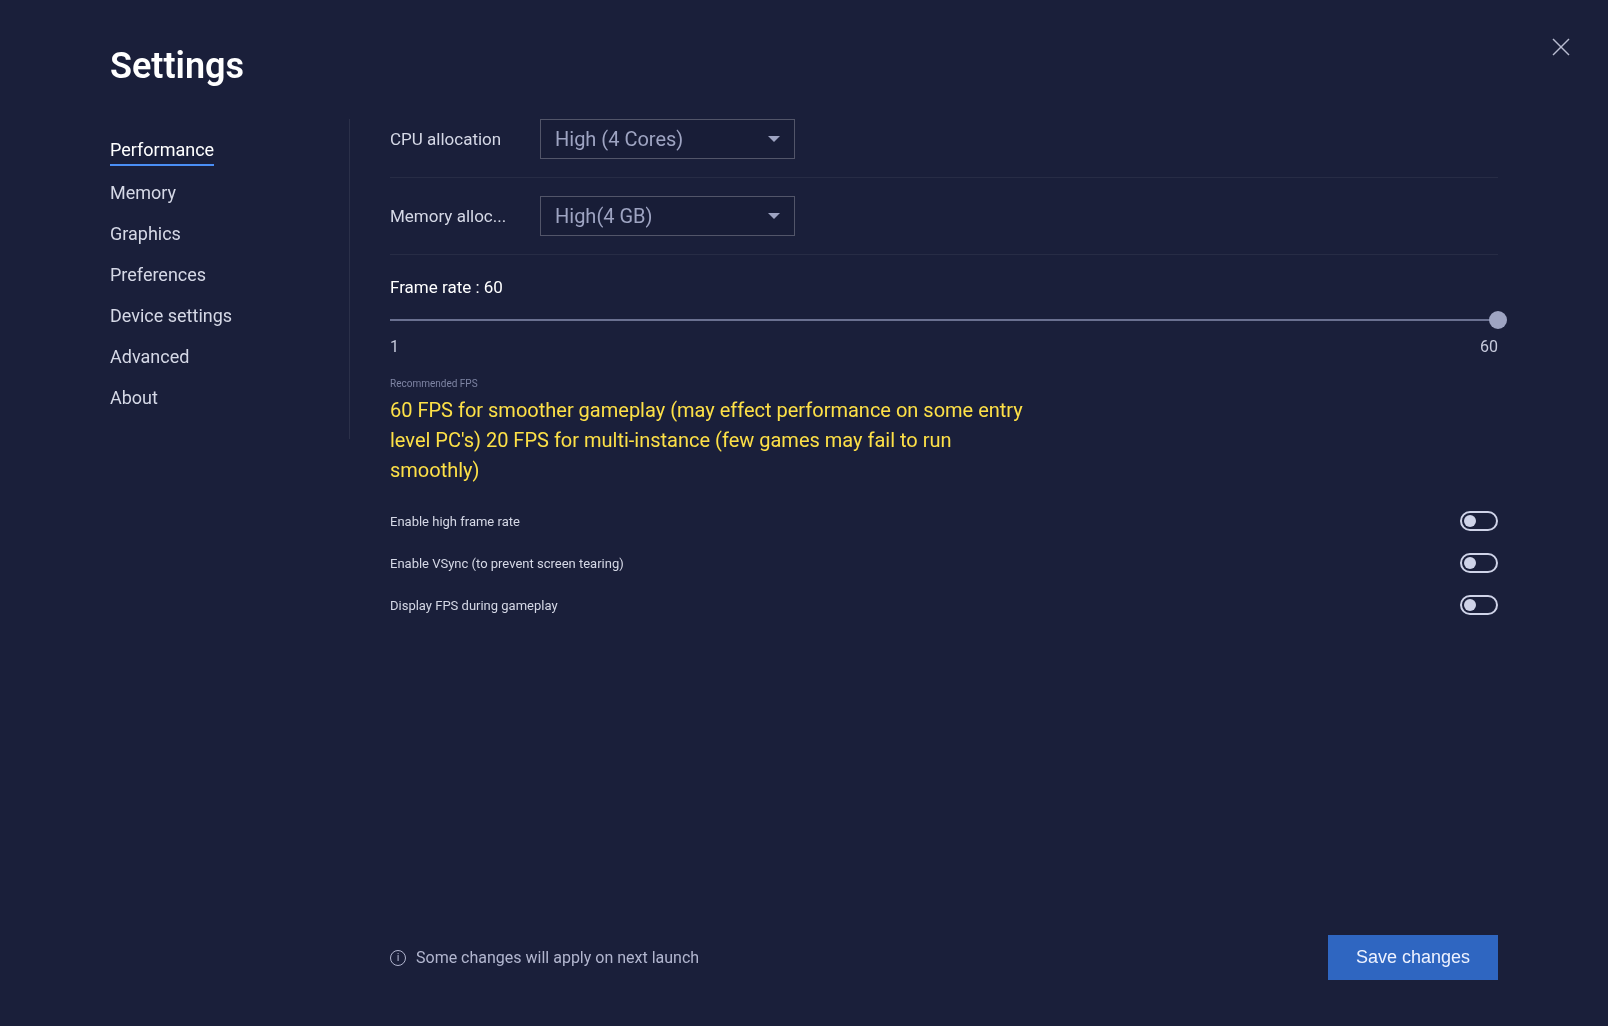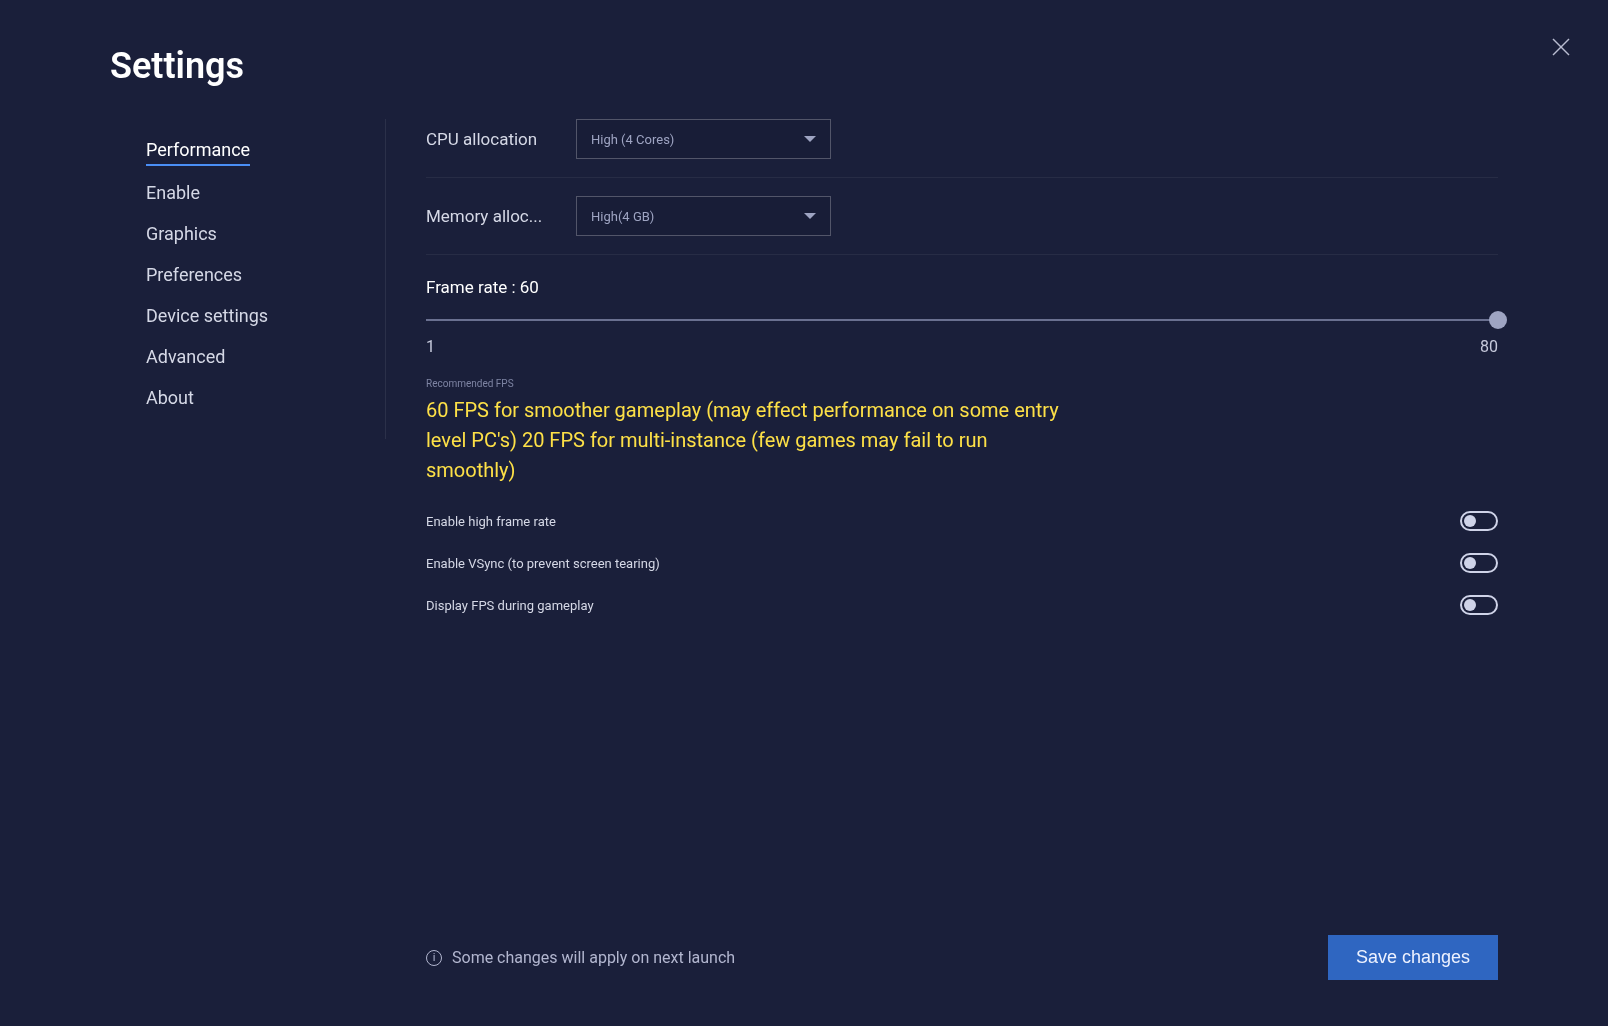--- a/index.html
+++ b/index.html
@@ -42,7 +42,6 @@
     border-right: 1px solid rgba(255,255,255,0.08);
     padding-top: 10px;
     height: 320px;
-    margin-left: 36px;
   }
   .sidebar-item {
     font-size: 18px;

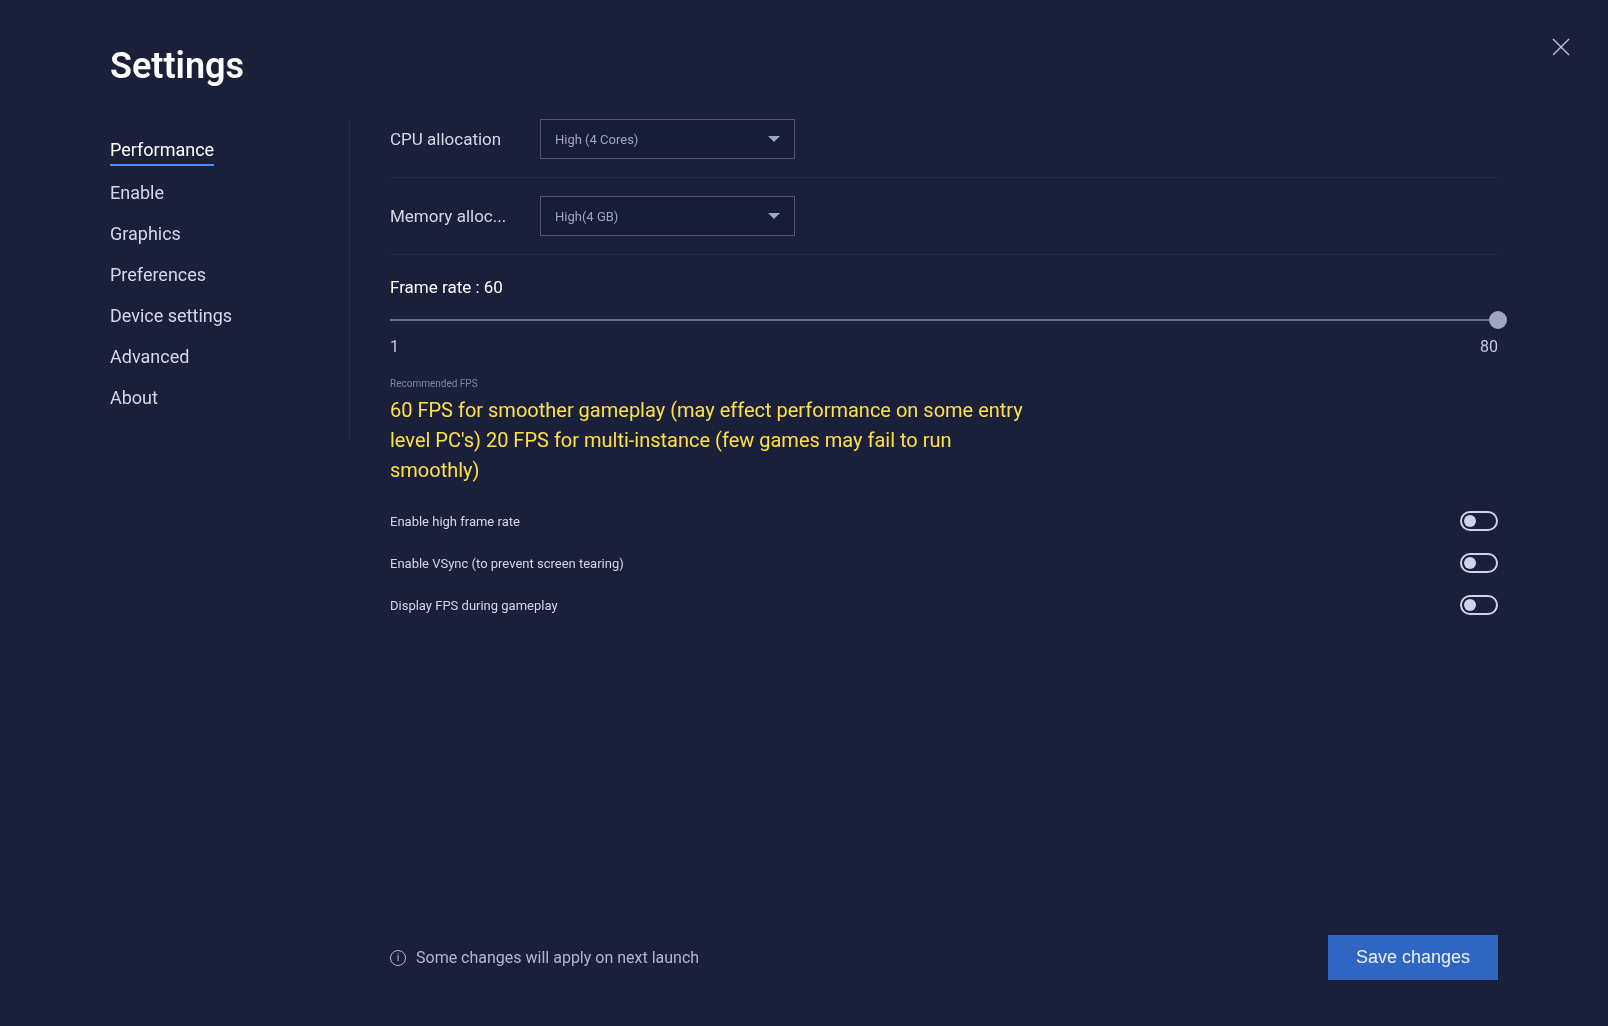--- a/index.html
+++ b/index.html
@@ -91,7 +91,7 @@
     justify-content: space-between;
     padding: 0 14px;
     color: #9ea4c2;
-    font-size: 13px;
+    font-size: 20px;
     cursor: pointer;
   }
   .select .caret {

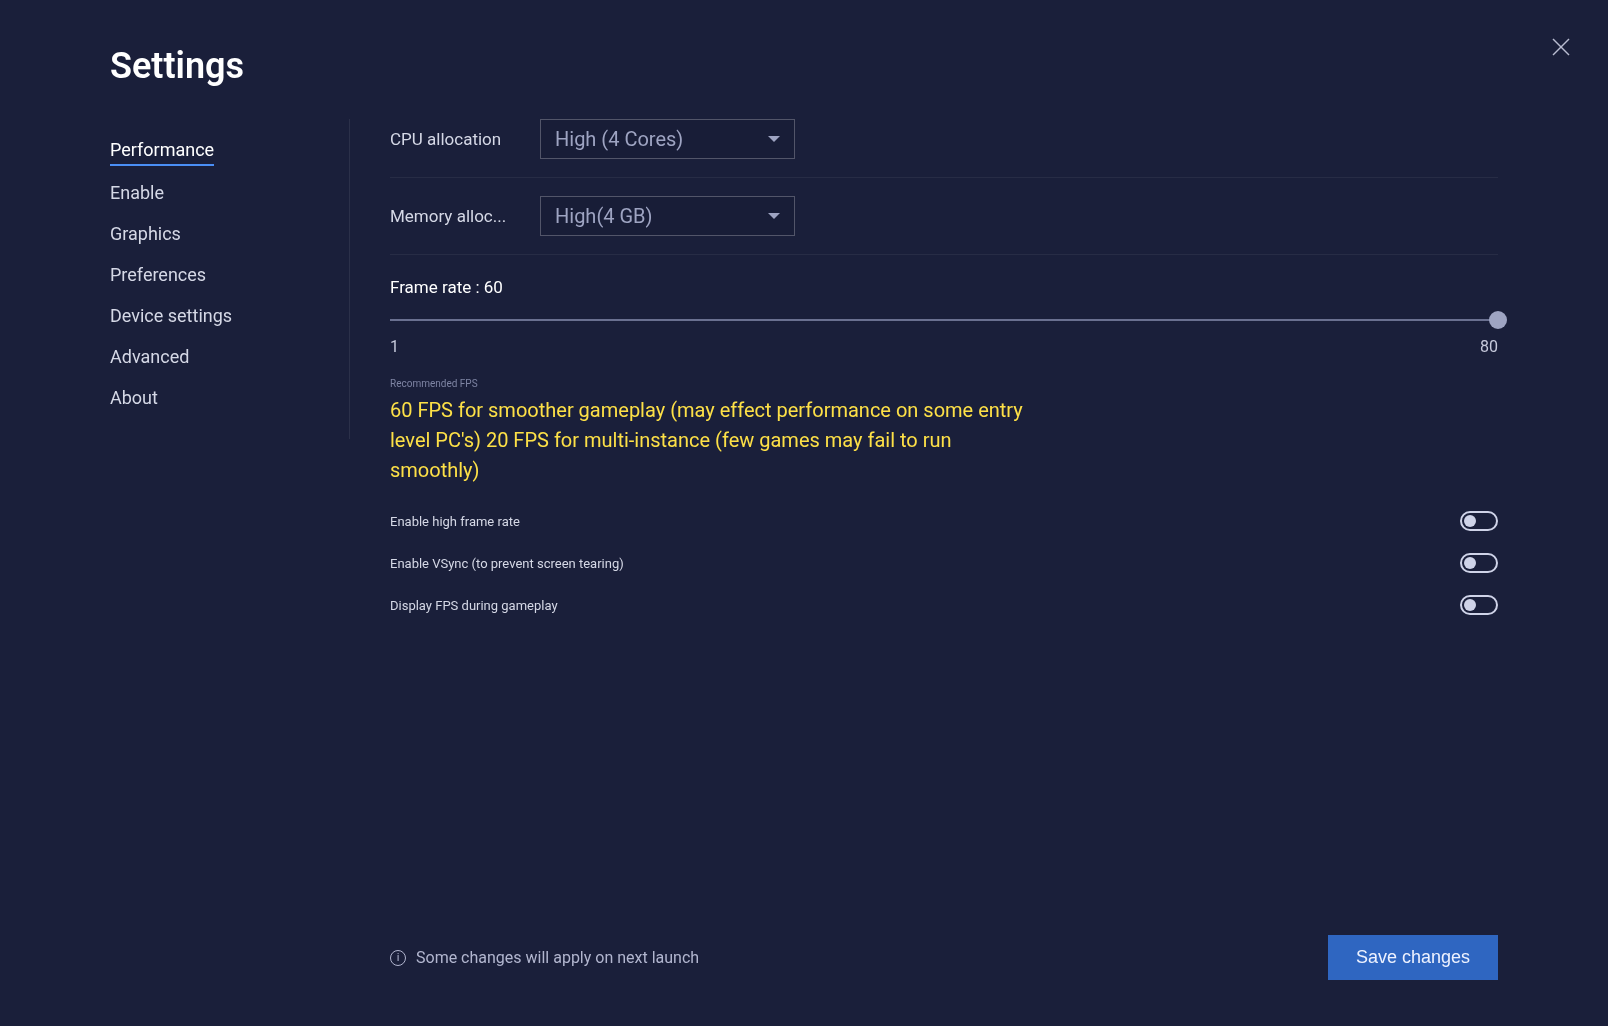--- a/index.html
+++ b/index.html
@@ -230,7 +230,7 @@
   <div class="body">
     <nav class="sidebar">
       <div class="sidebar-row"><span class="sidebar-item active">Performance</span></div>
-      <div class="sidebar-row"><span class="sidebar-item">Enable</span></div>
+      <div class="sidebar-row"><span class="sidebar-item">Memory</span></div>
       <div class="sidebar-row"><span class="sidebar-item">Graphics</span></div>
       <div class="sidebar-row"><span class="sidebar-item">Preferences</span></div>
       <div class="sidebar-row"><span class="sidebar-item">Device settings</span></div>

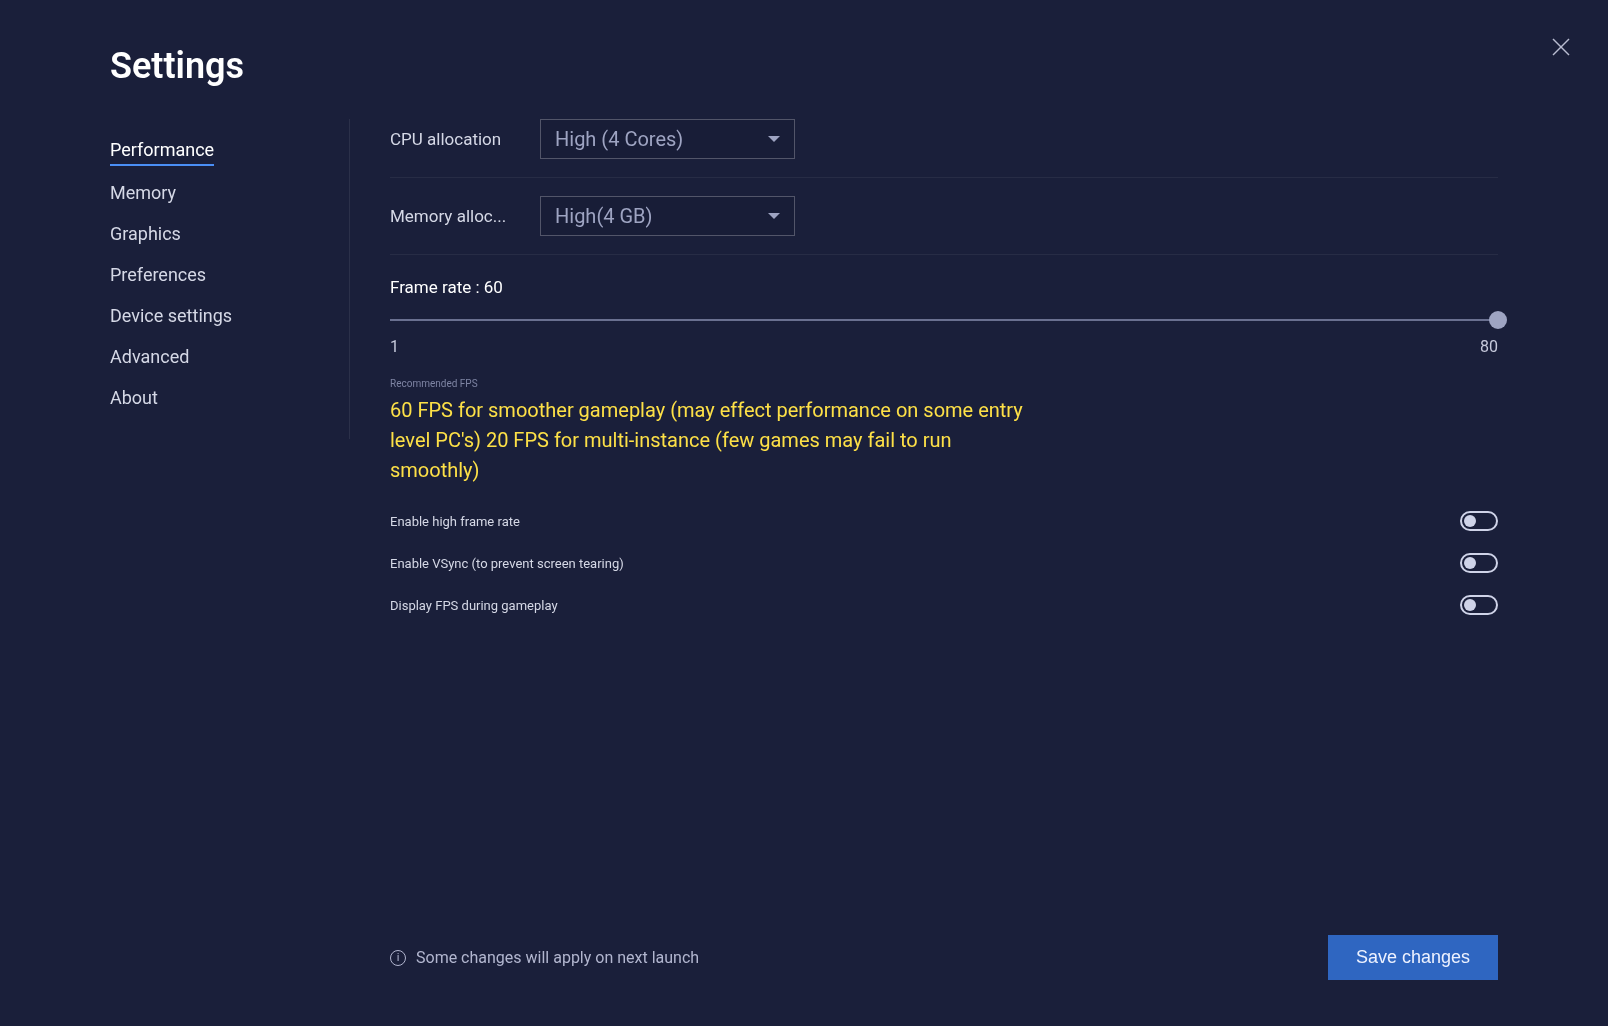--- a/index.html
+++ b/index.html
@@ -264,7 +264,7 @@
         </div>
         <div class="slider-ticks">
           <span>1</span>
-          <span>80</span>
+          <span>60</span>
         </div>
         <div class="fps-note-title">Recommended FPS</div>
         <div class="fps-note-body">60 FPS for smoother gameplay (may effect performance on some entry level PC's) 20 FPS for multi-instance (few games may fail to run smoothly)</div>

